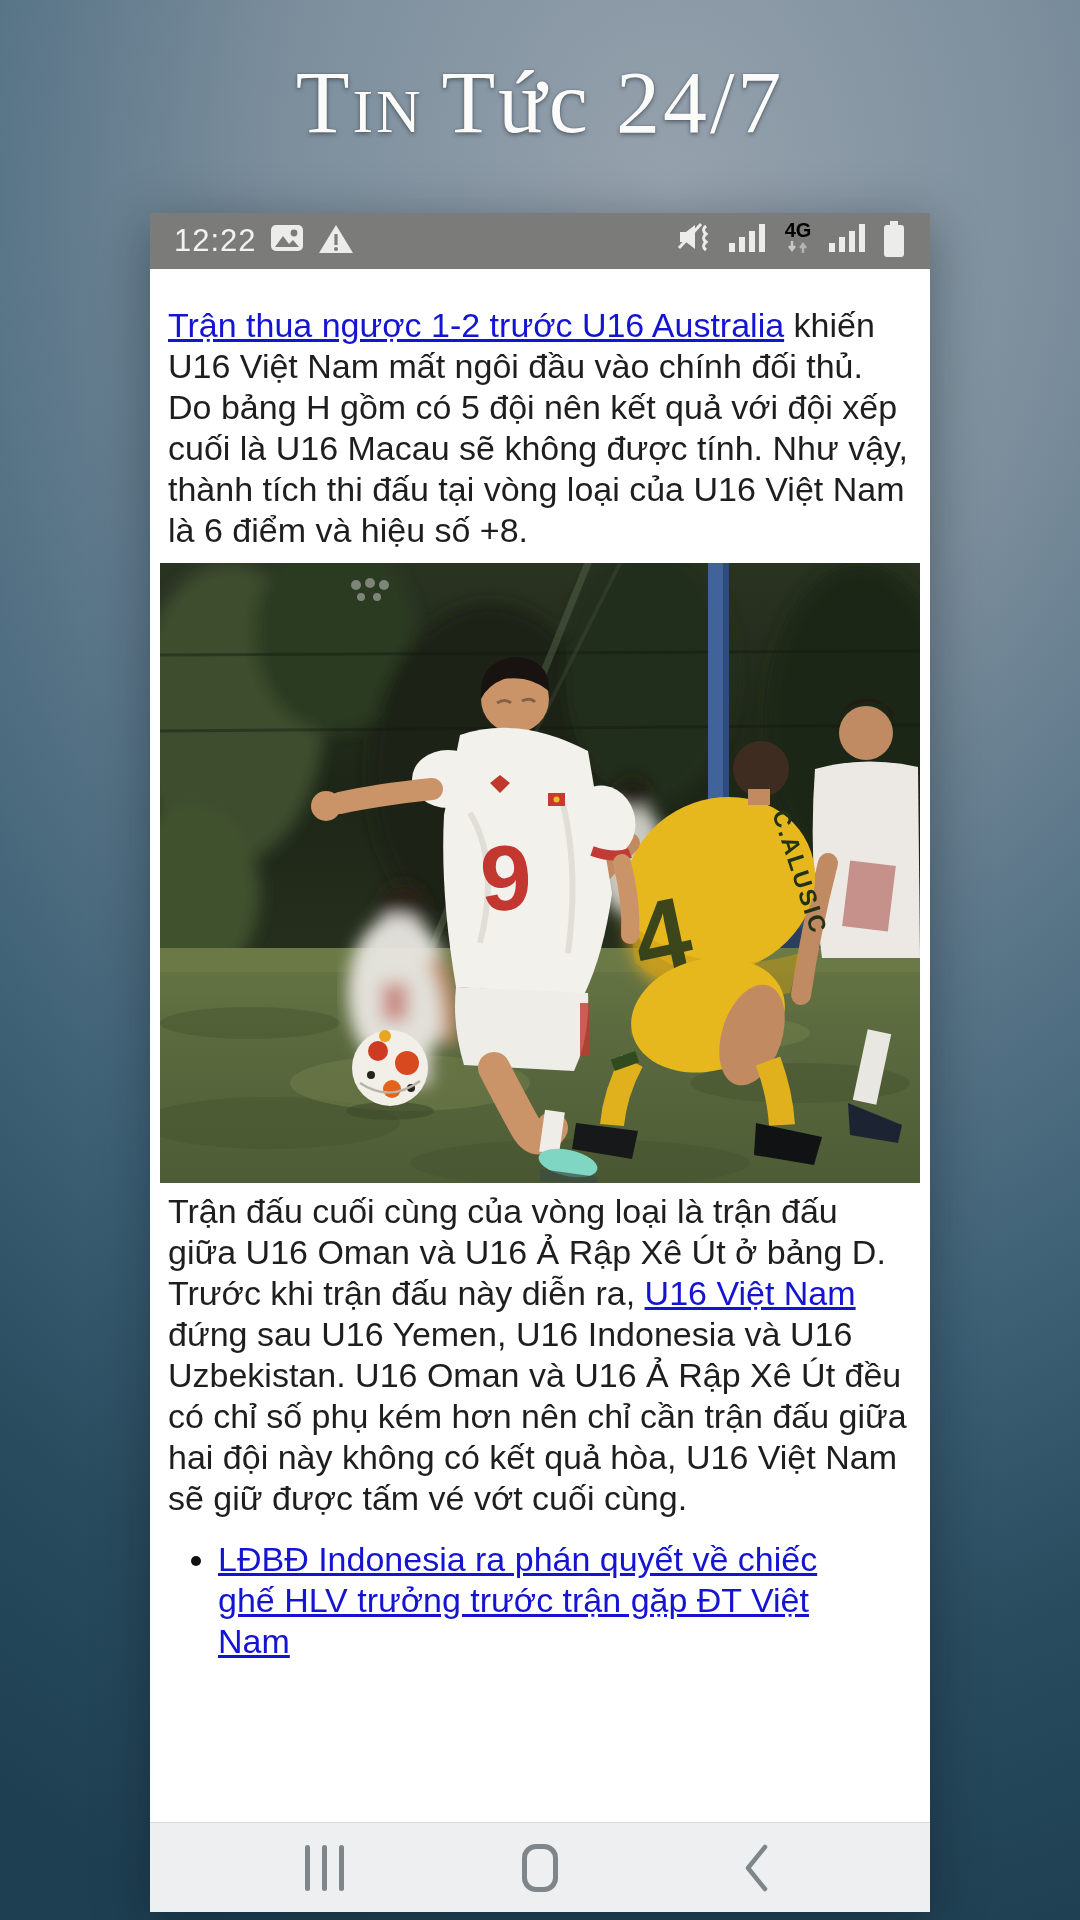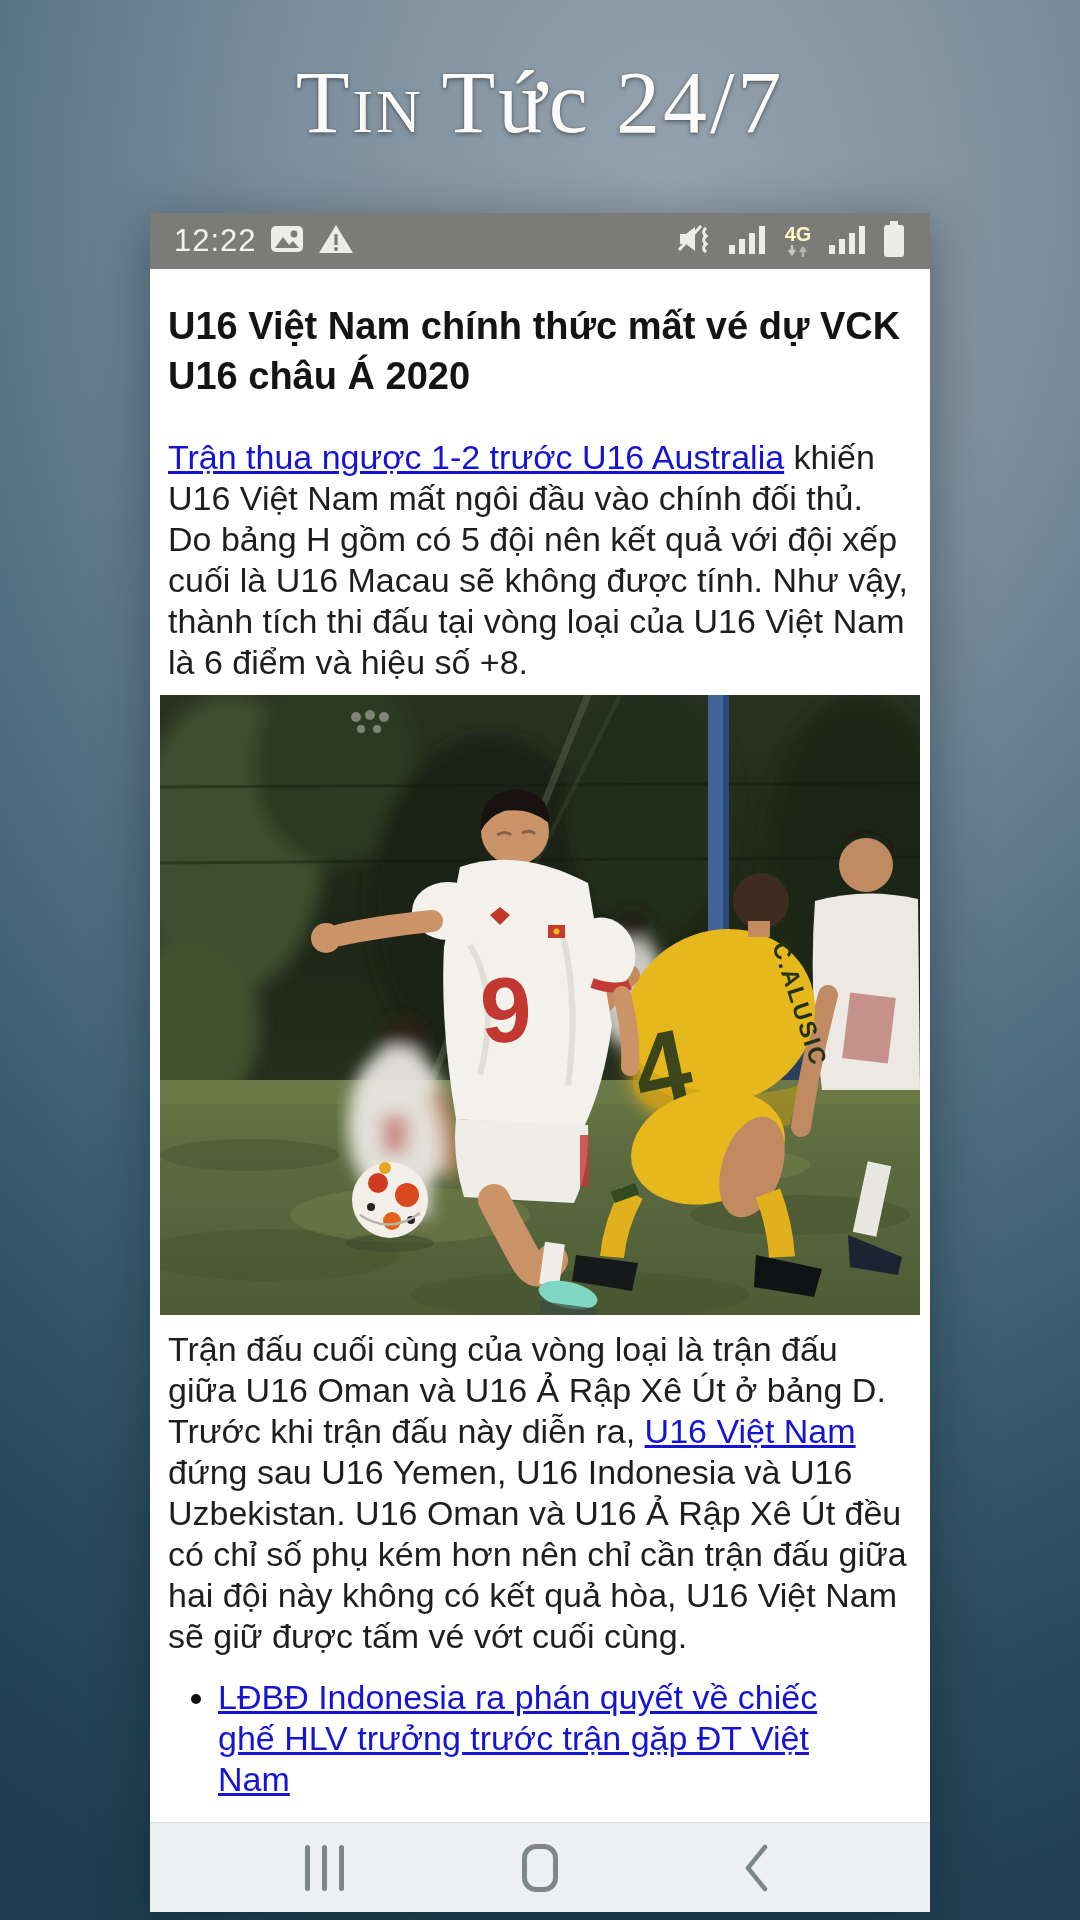--- a/index.html
+++ b/index.html
@@ -28,7 +28,7 @@
     display:flex;align-items:center;justify-content:space-between;padding:0 24px;box-sizing:border-box;
     color:#efefec;
   }
-  .sb-left,.sb-right{display:flex;align-items:center;gap:13px;}
+  .sb-left,.sb-right{display:flex;gap:13px;}
   .sb-time{font-size:31px;letter-spacing:1px;color:#f2f2ef;}
   .fourg{display:flex;flex-direction:column;align-items:center;line-height:1;margin:0 2px;}
   .fourg .lbl{font-size:20px;font-weight:bold;color:#fef9c3;}

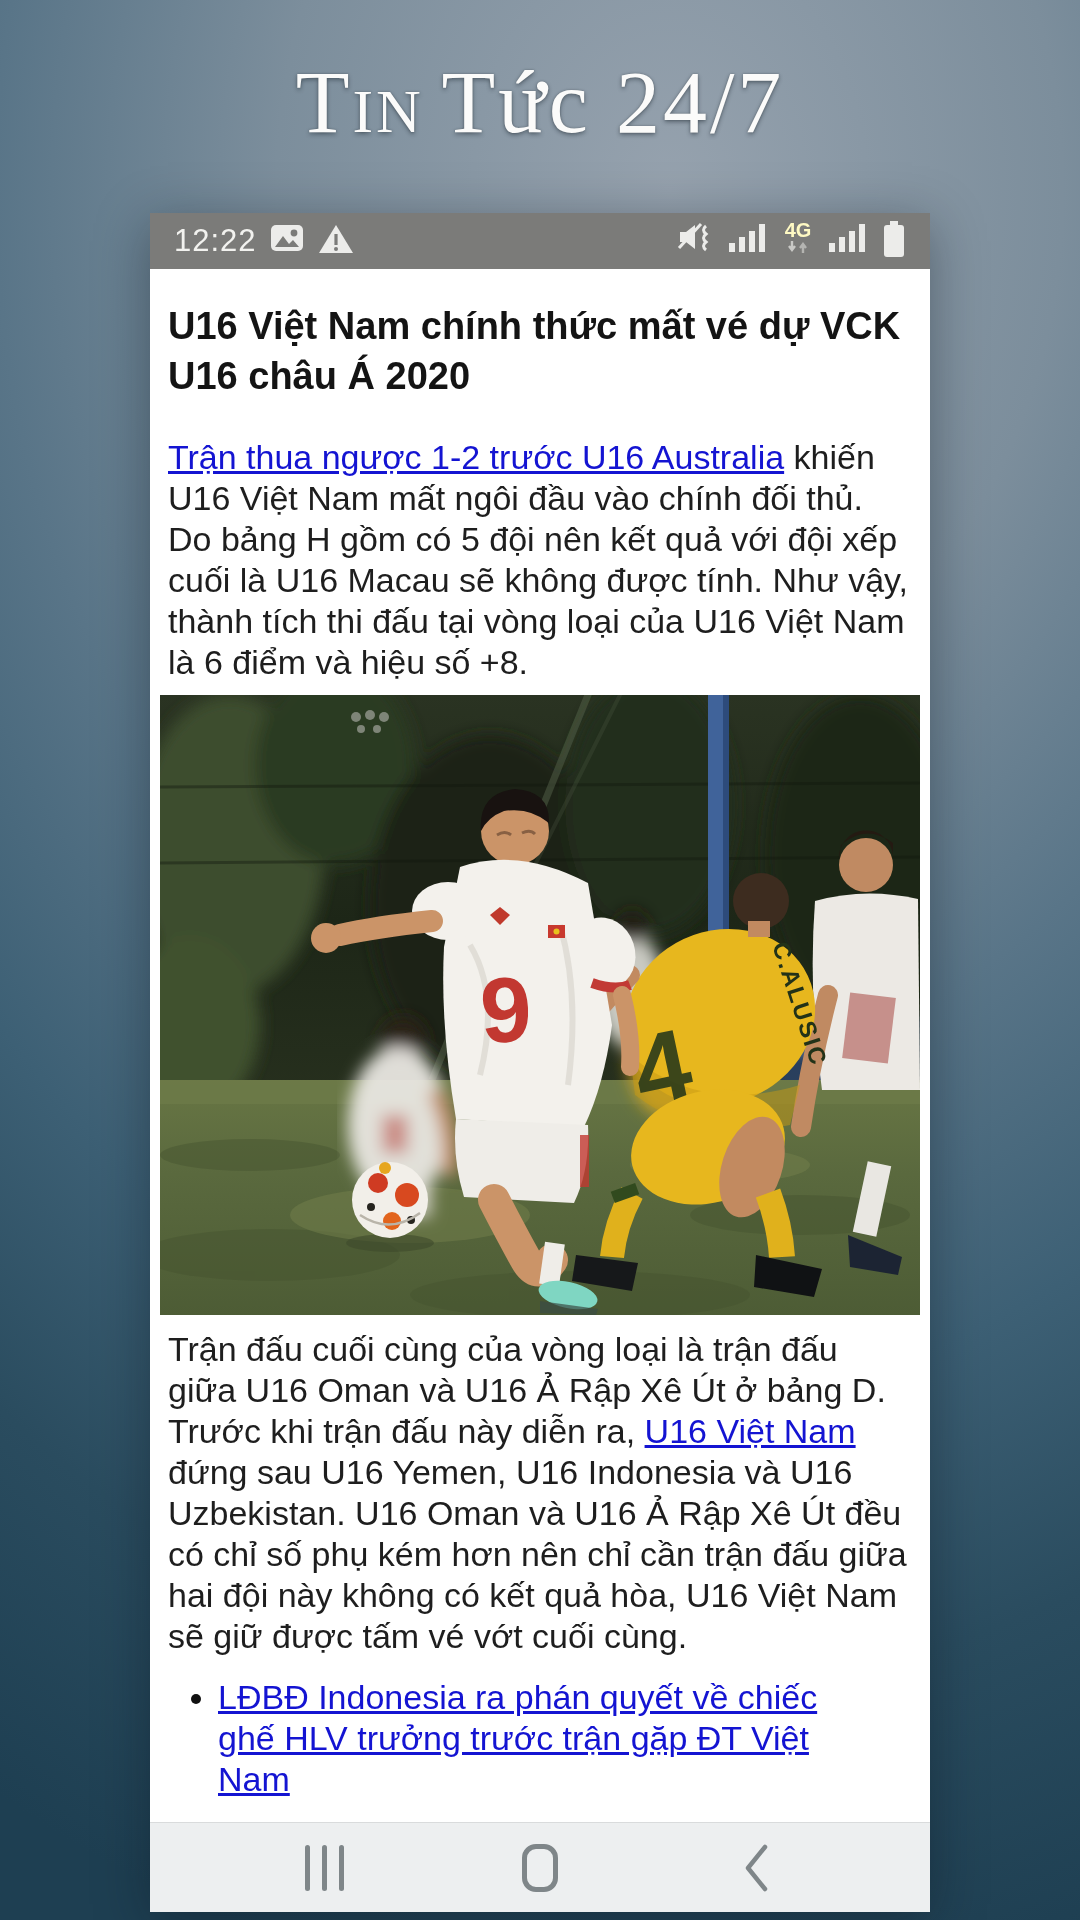--- a/index.html
+++ b/index.html
@@ -31,7 +31,7 @@
   .sb-left,.sb-right{display:flex;gap:13px;}
   .sb-time{font-size:31px;letter-spacing:1px;color:#f2f2ef;}
   .fourg{display:flex;flex-direction:column;align-items:center;line-height:1;margin:0 2px;}
-  .fourg .lbl{font-size:20px;font-weight:bold;color:#fef9c3;}
+  .fourg .lbl{font-size:20px;font-weight:bold;color:#000000;}
   
   .content{position:absolute;top:56px;left:0;right:0;bottom:0;background:#fff;overflow:hidden;}
   h1.article-title{

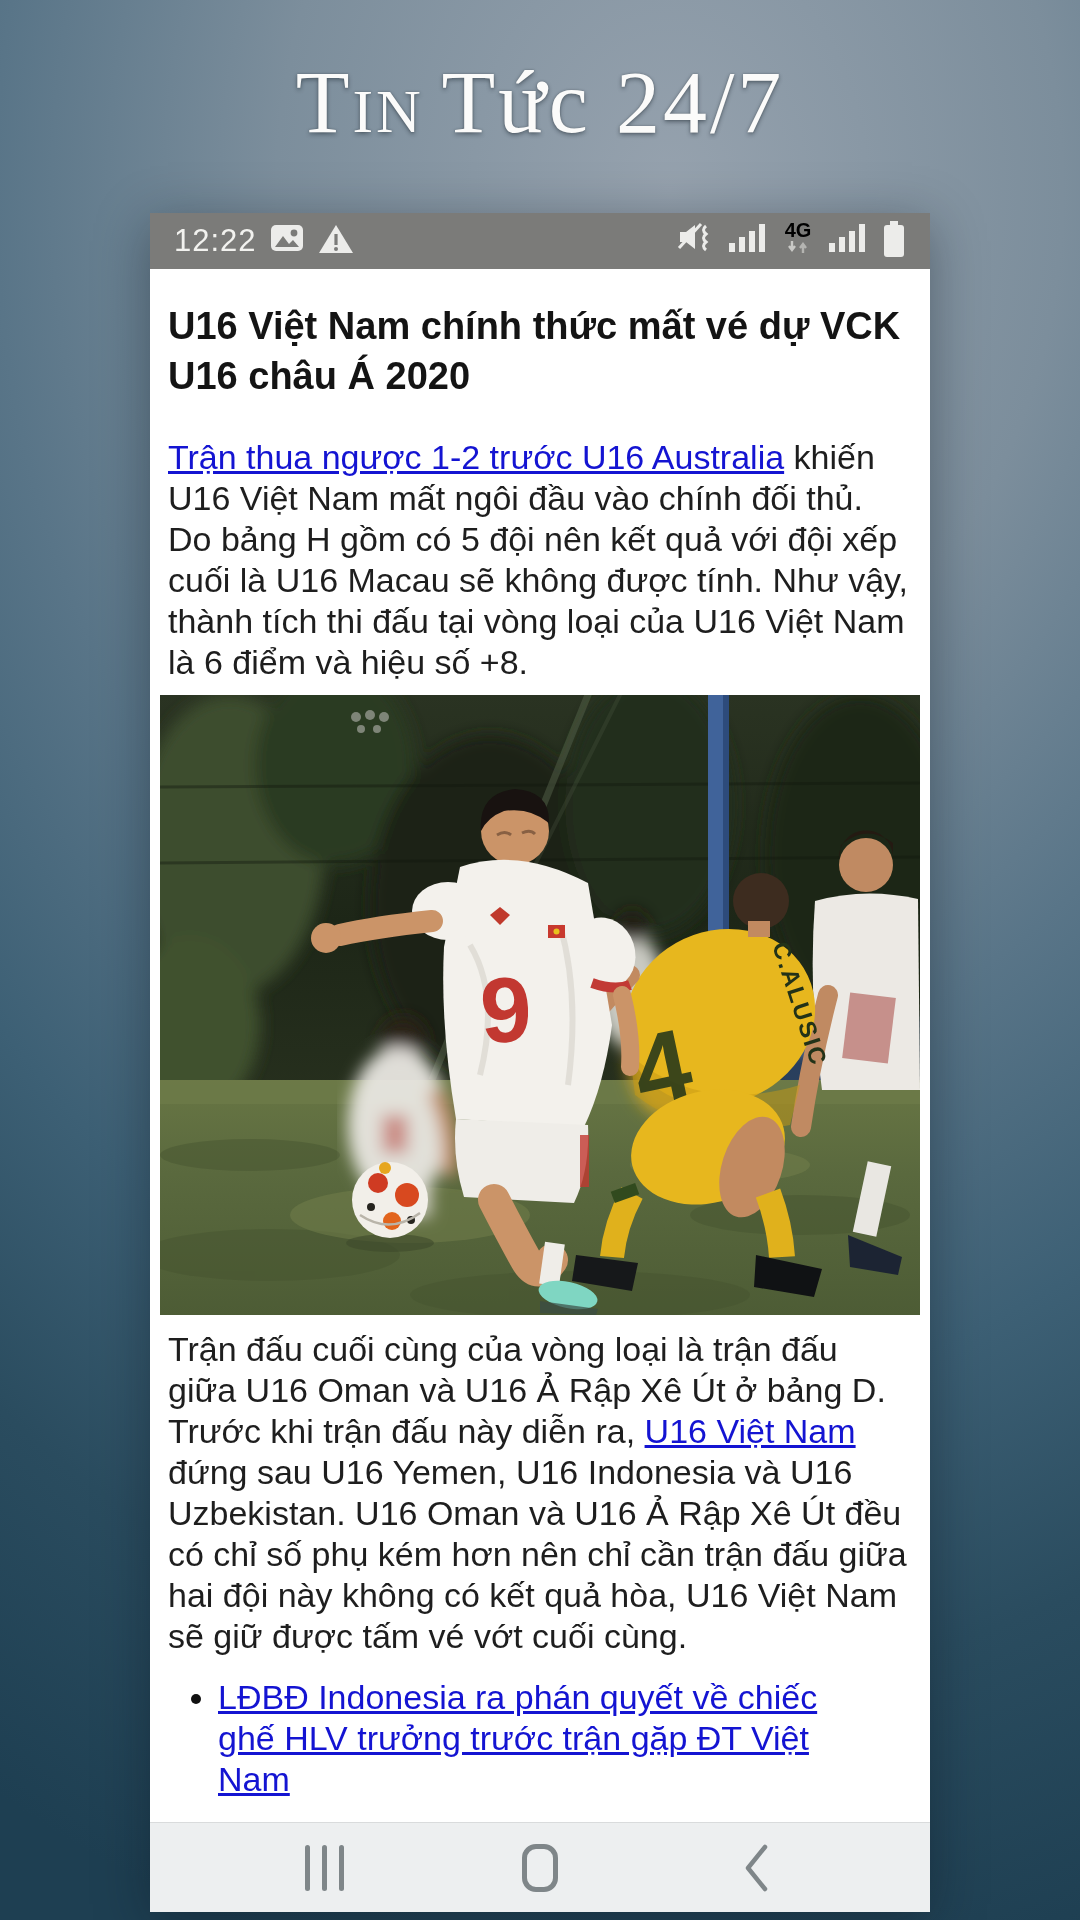--- a/index.html
+++ b/index.html
@@ -127,7 +127,6 @@
 
   <div class="content">
 
-    <h1 class="article-title">U16 Việt Nam chính thức mất vé dự VCK U16 châu Á 2020</h1>
 
     <p class="body-par"><a class="inline-link">Trận thua ngược 1-2 trước U16 Australia</a><span> khiến U16 Việt Nam mất ngôi đầu vào chính đối thủ. Do bảng H gồm có 5 đội nên kết quả với đội xếp cuối là U16 Macau sẽ không được tính. Như vậy, thành tích thi đấu tại vòng loại của U16 Việt Nam là 6 điểm và hiệu số +8.</span></p>
 

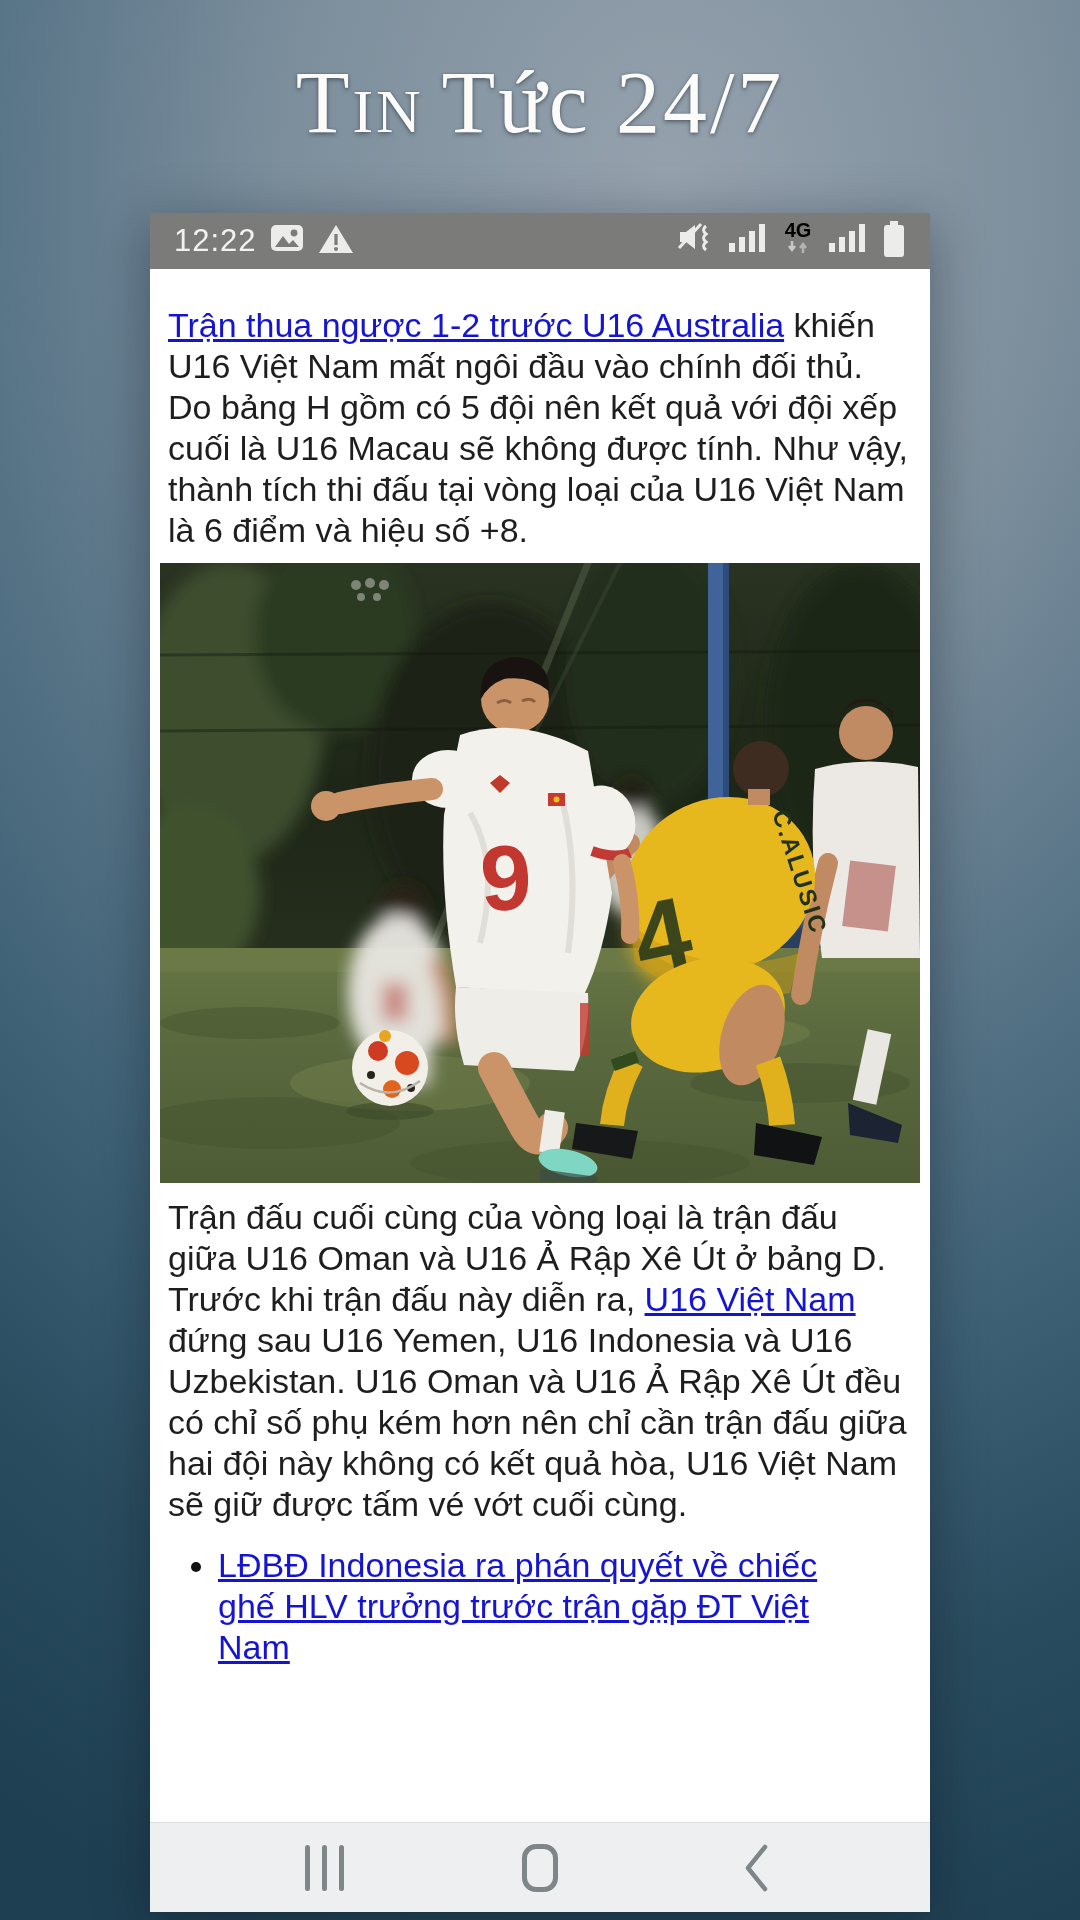--- a/index.html
+++ b/index.html
@@ -38,7 +38,7 @@
     margin:32px 18px 0 18px;font-size:38px;line-height:50px;color:#141414;font-weight:bold;
   }
   p.body-par{margin:36px 18px 0 18px;font-size:34px;line-height:41px;color:#1e1e1e;}
-  p.body-par.second{margin-top:14px;}
+  p.body-par.second{margin-top:8px;}
   a.inline-link{color:#1414d2;text-decoration:underline;cursor:pointer;}
   figure.photo-fig{margin:12px auto 0 auto;width:760px;height:620px;padding:0;display:block;}
   .caption{

